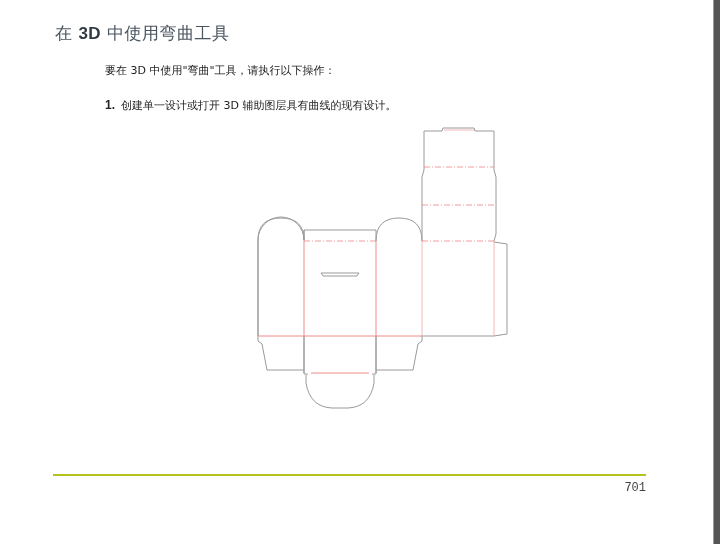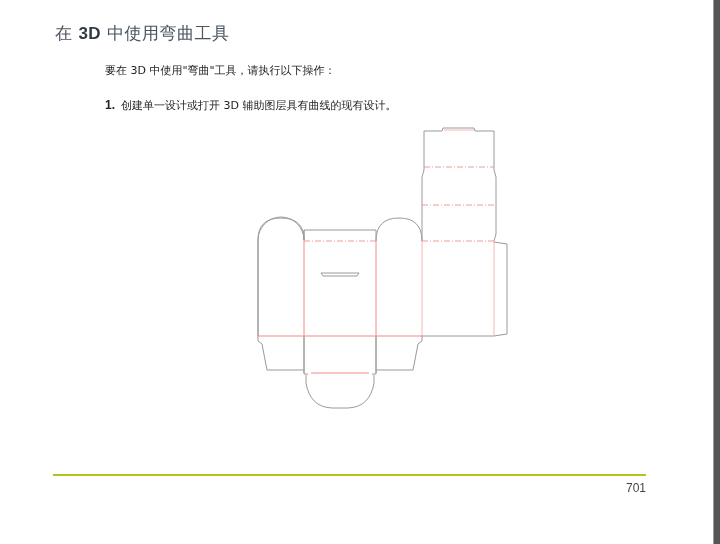--- a/index.html
+++ b/index.html
@@ -82,7 +82,7 @@
       left: 620px; top: 481px;
       width: 26px;
       text-align: right;
-      font-family: Liberation Sans, sans-serif;
+      font-family: Liberation Mono, monospace;
       font-size: 12px;
       color: #444444;
     }

